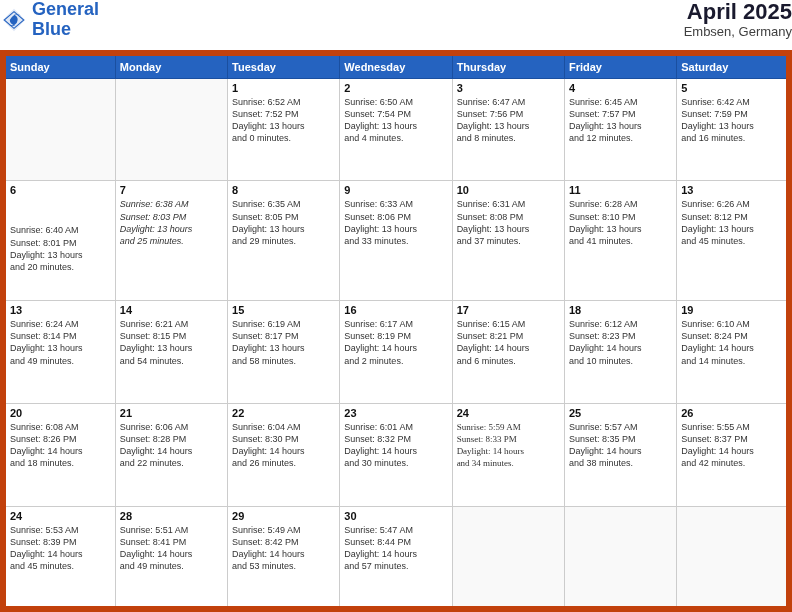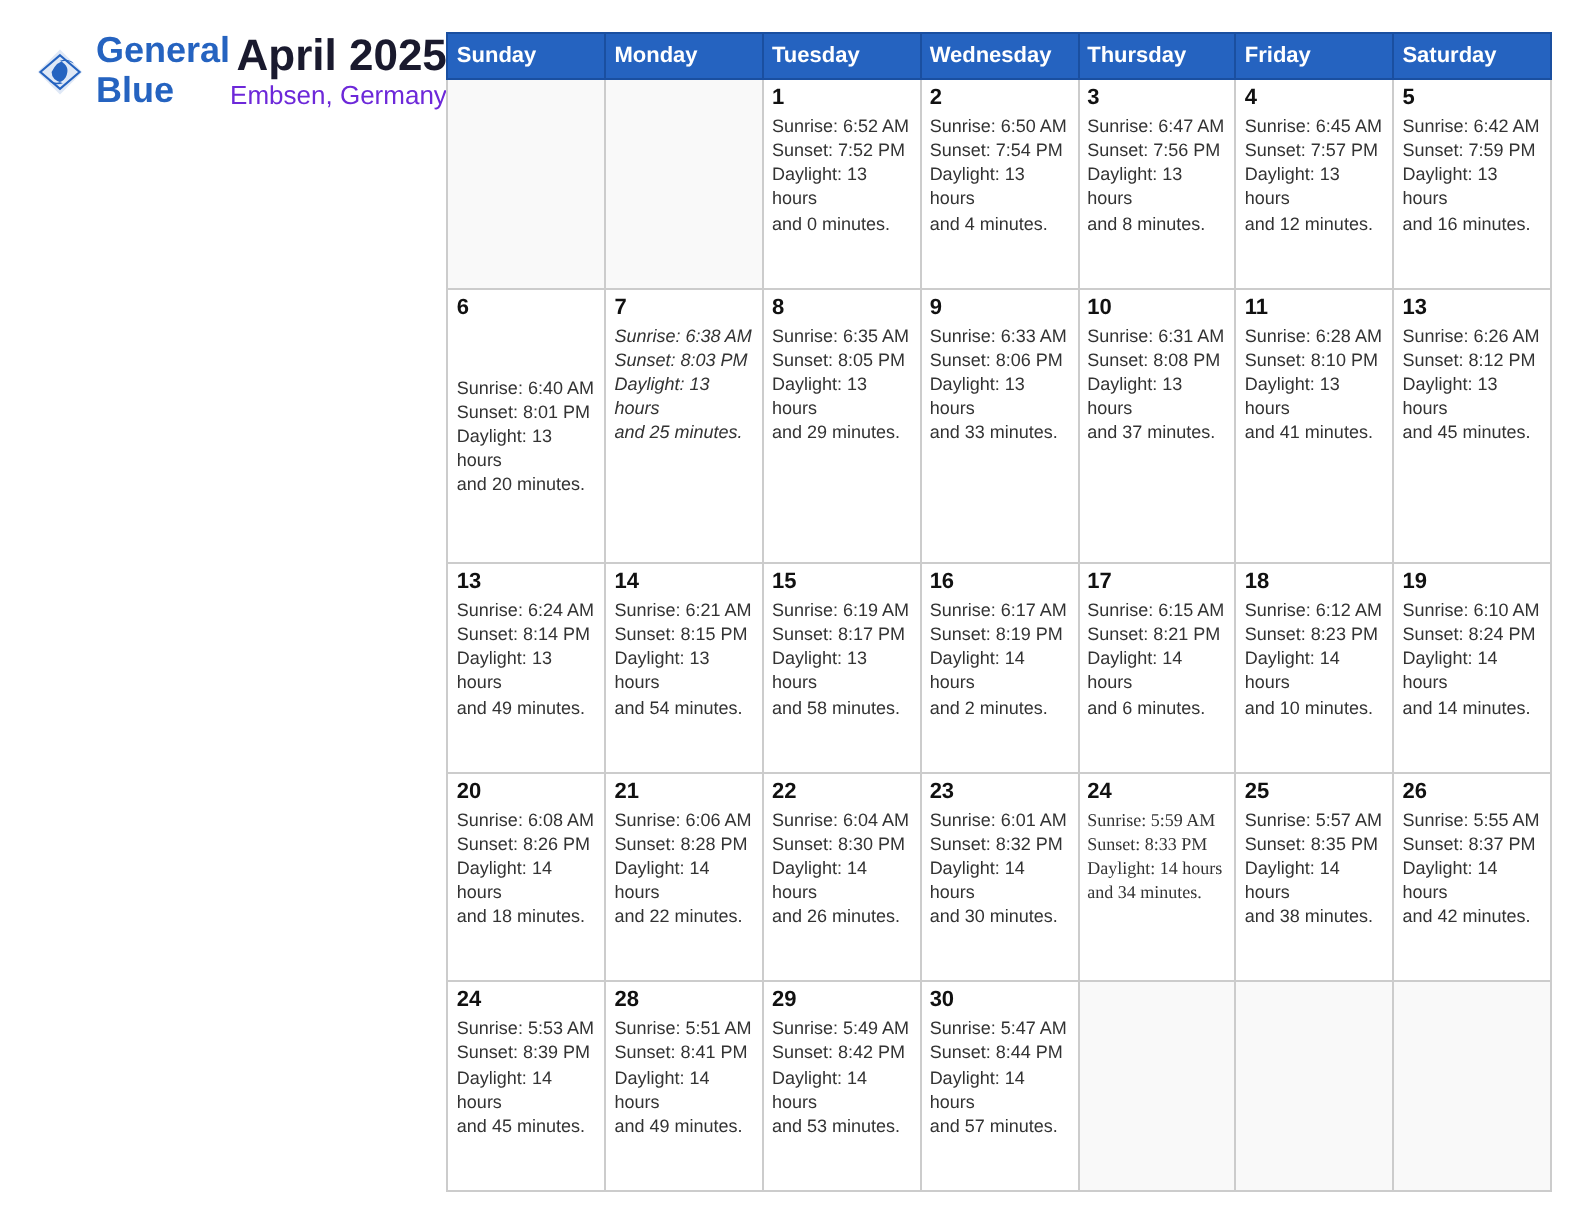--- a/index.html
+++ b/index.html
@@ -13,9 +13,8 @@
     .page {
       width: 792px;
       height: 612px;
-      padding: 16px;
       display: flex;
-      flex-direction: row;
+      flex-direction: column;
     }
     .header {
       display: flex;

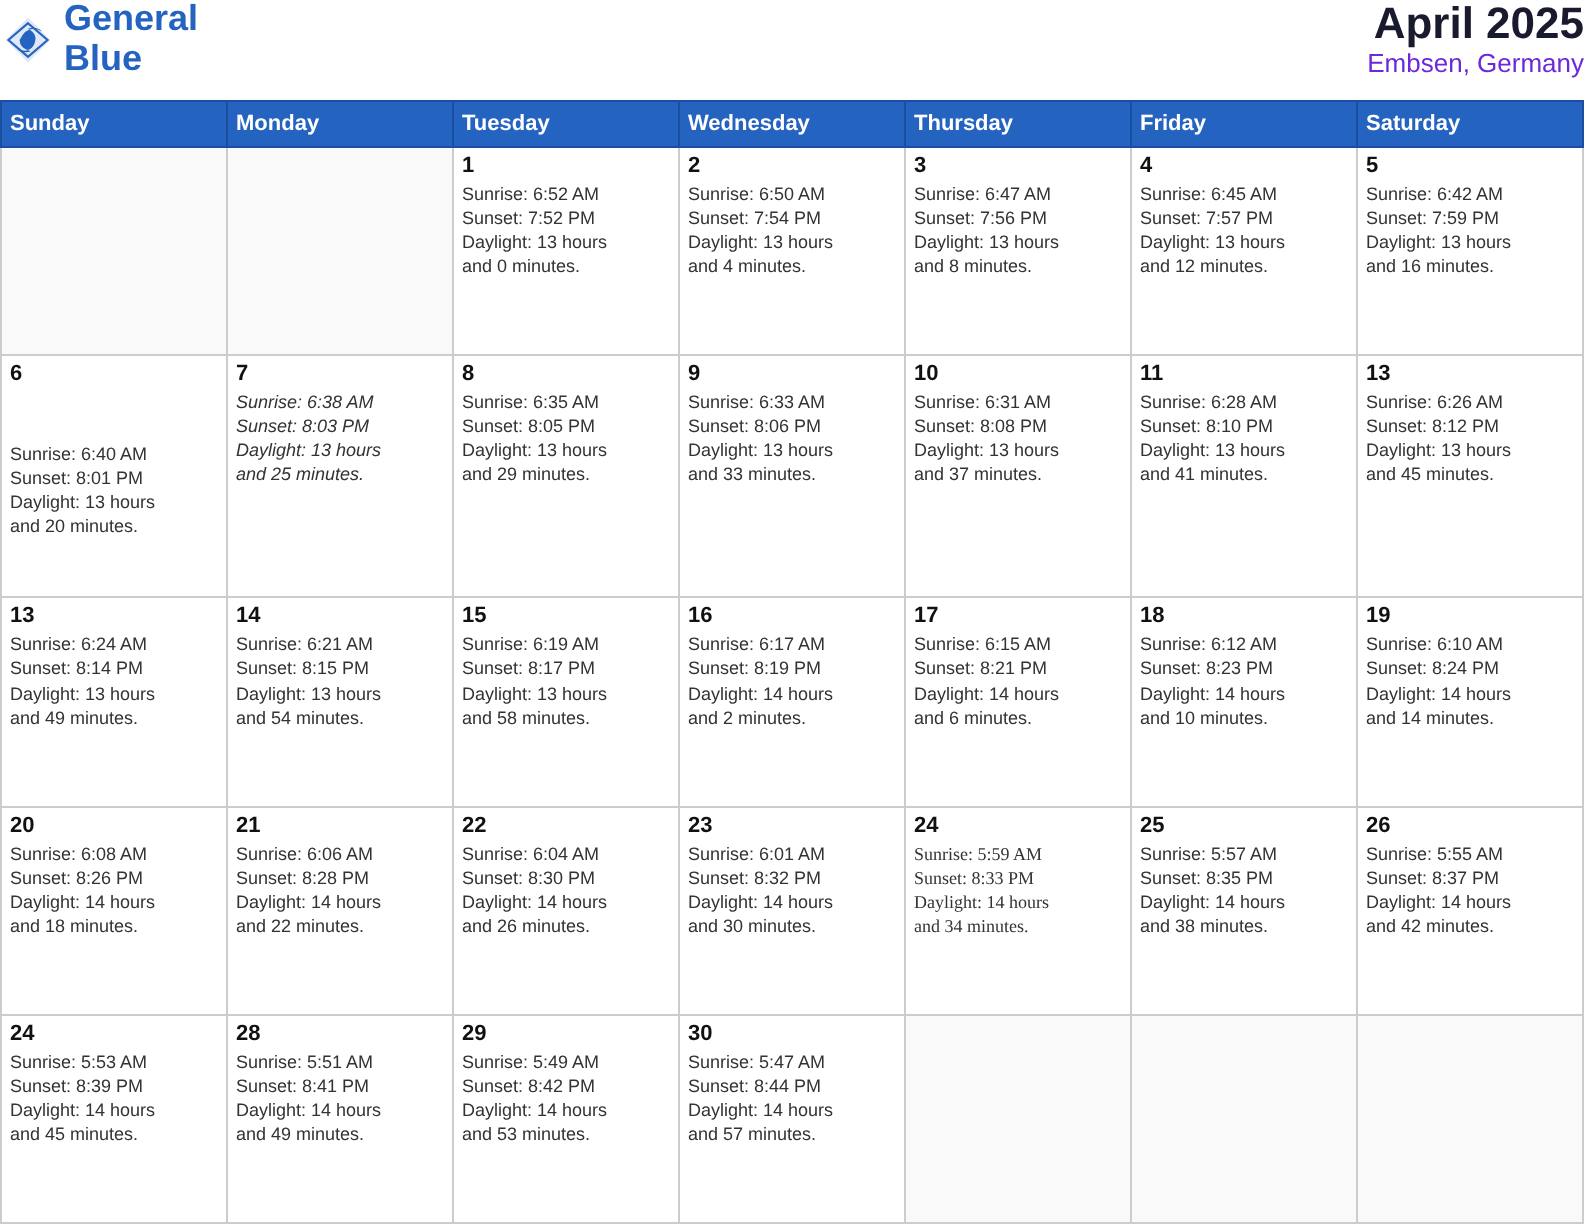--- a/index.html
+++ b/index.html
@@ -51,7 +51,7 @@
     }
     .location {
       font-size: 13px;
-      color: #6d28d9;
+      color: #404040;
     }
     .calendar {
       flex: 1;

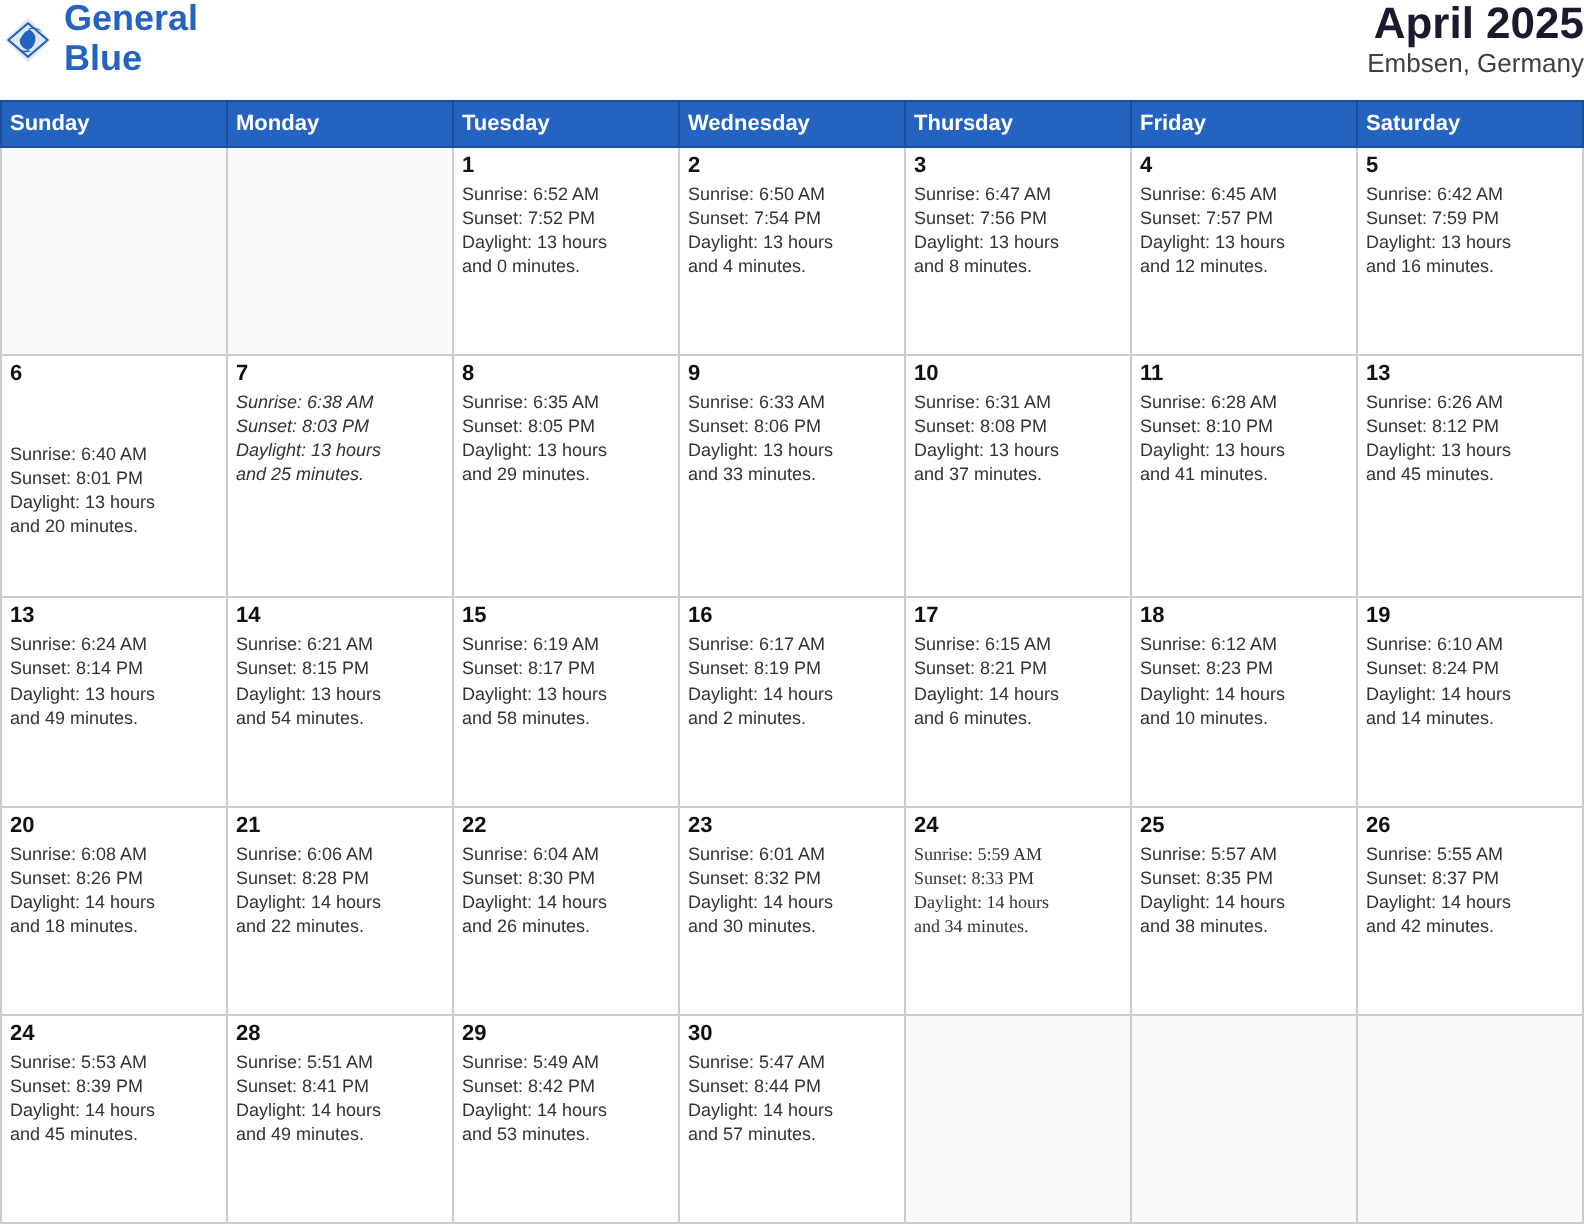--- a/index.html
+++ b/index.html
@@ -55,7 +55,7 @@
     }
     .calendar {
       flex: 1;
-      border: 1px solid #c2410c;
+      border: 6px solid #c2410c;
       border-collapse: collapse;
       width: 100%;
       table-layout: fixed;

